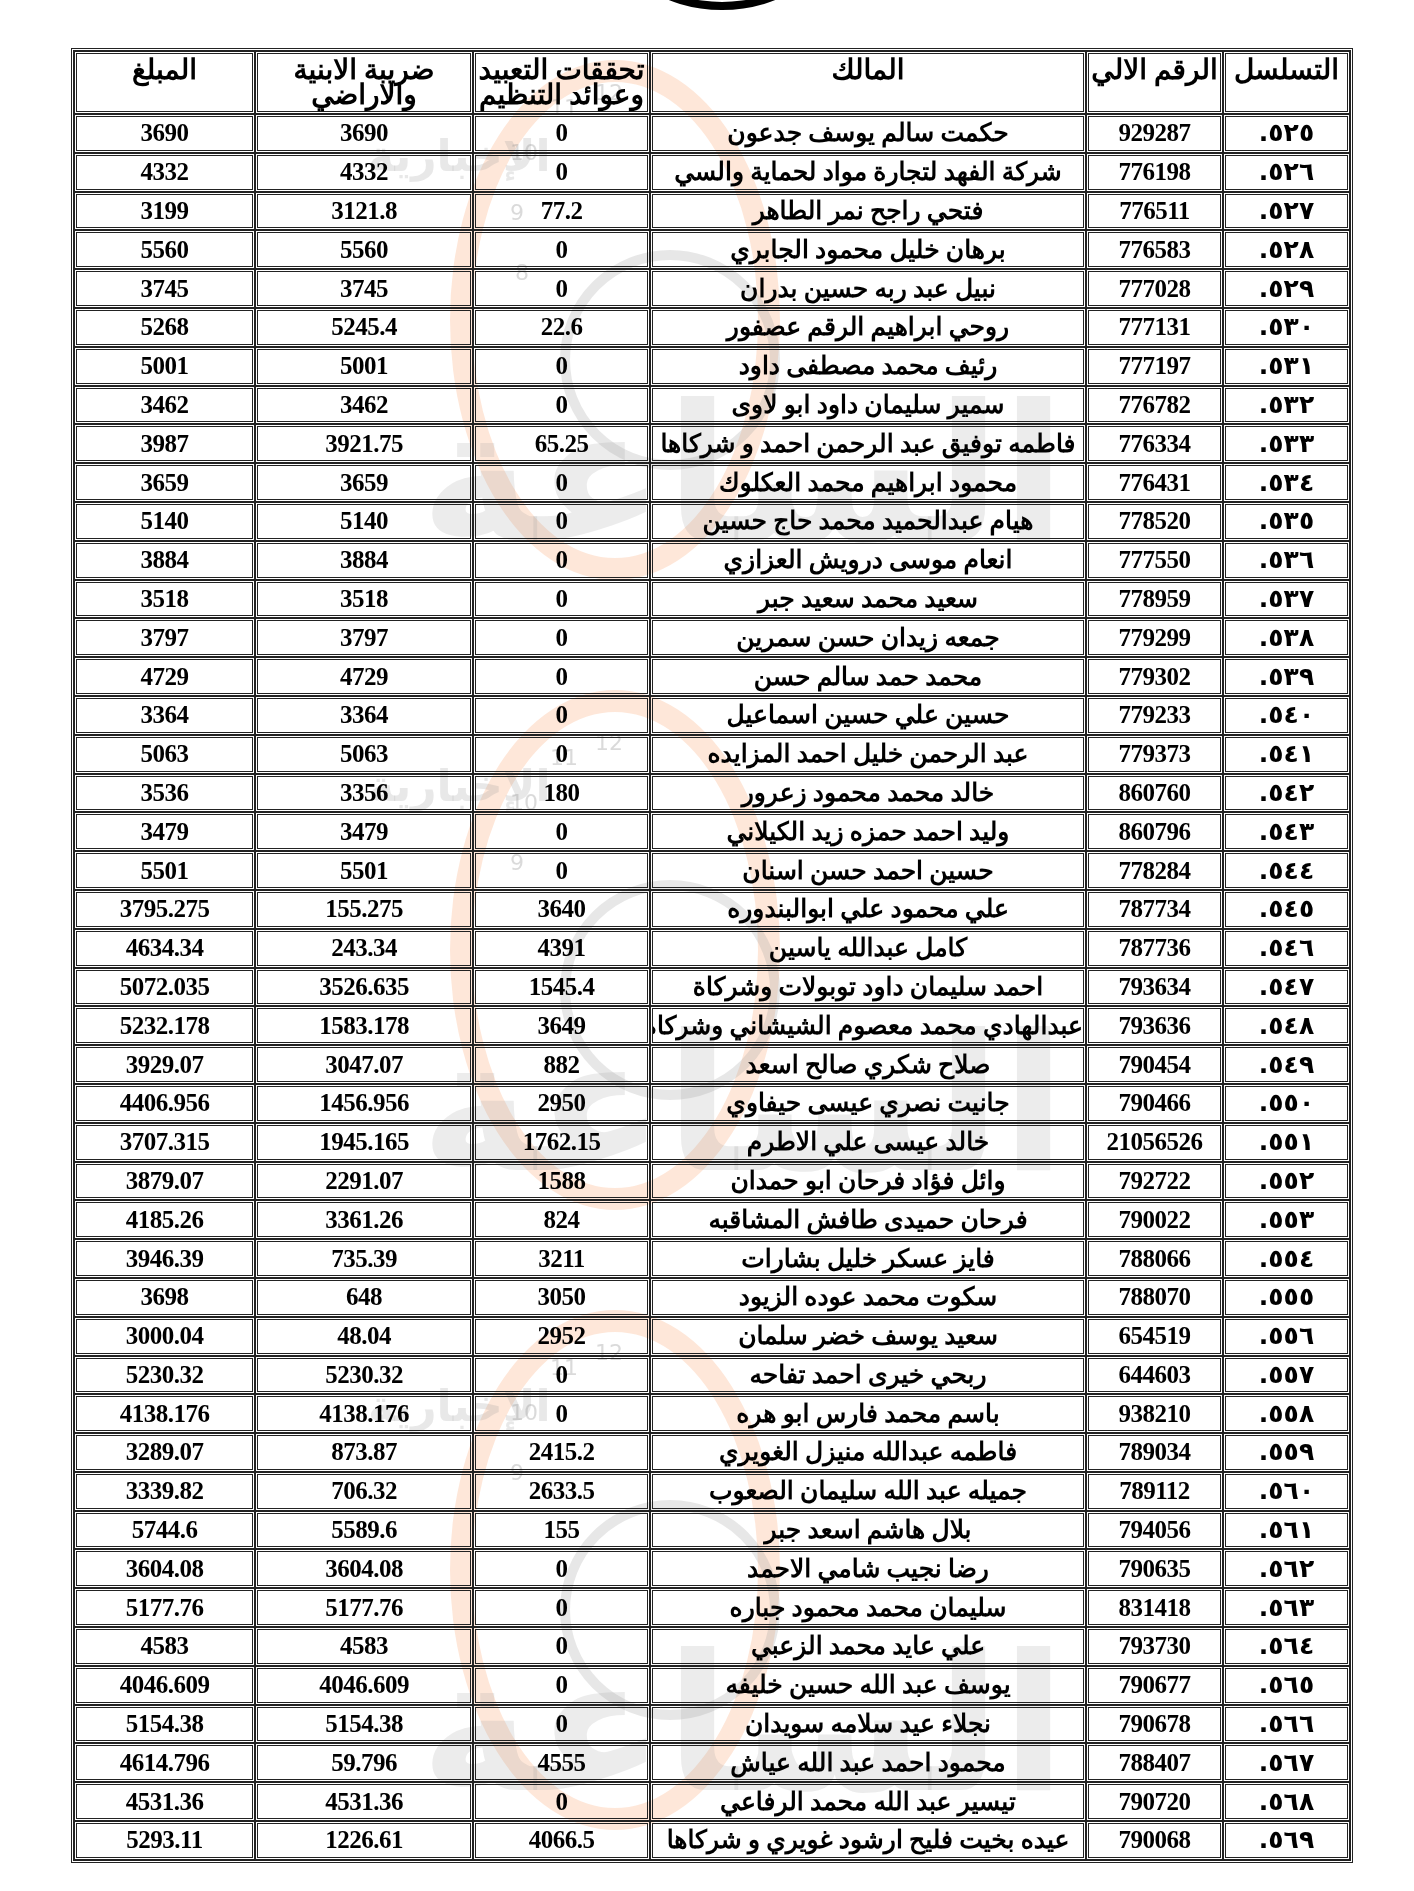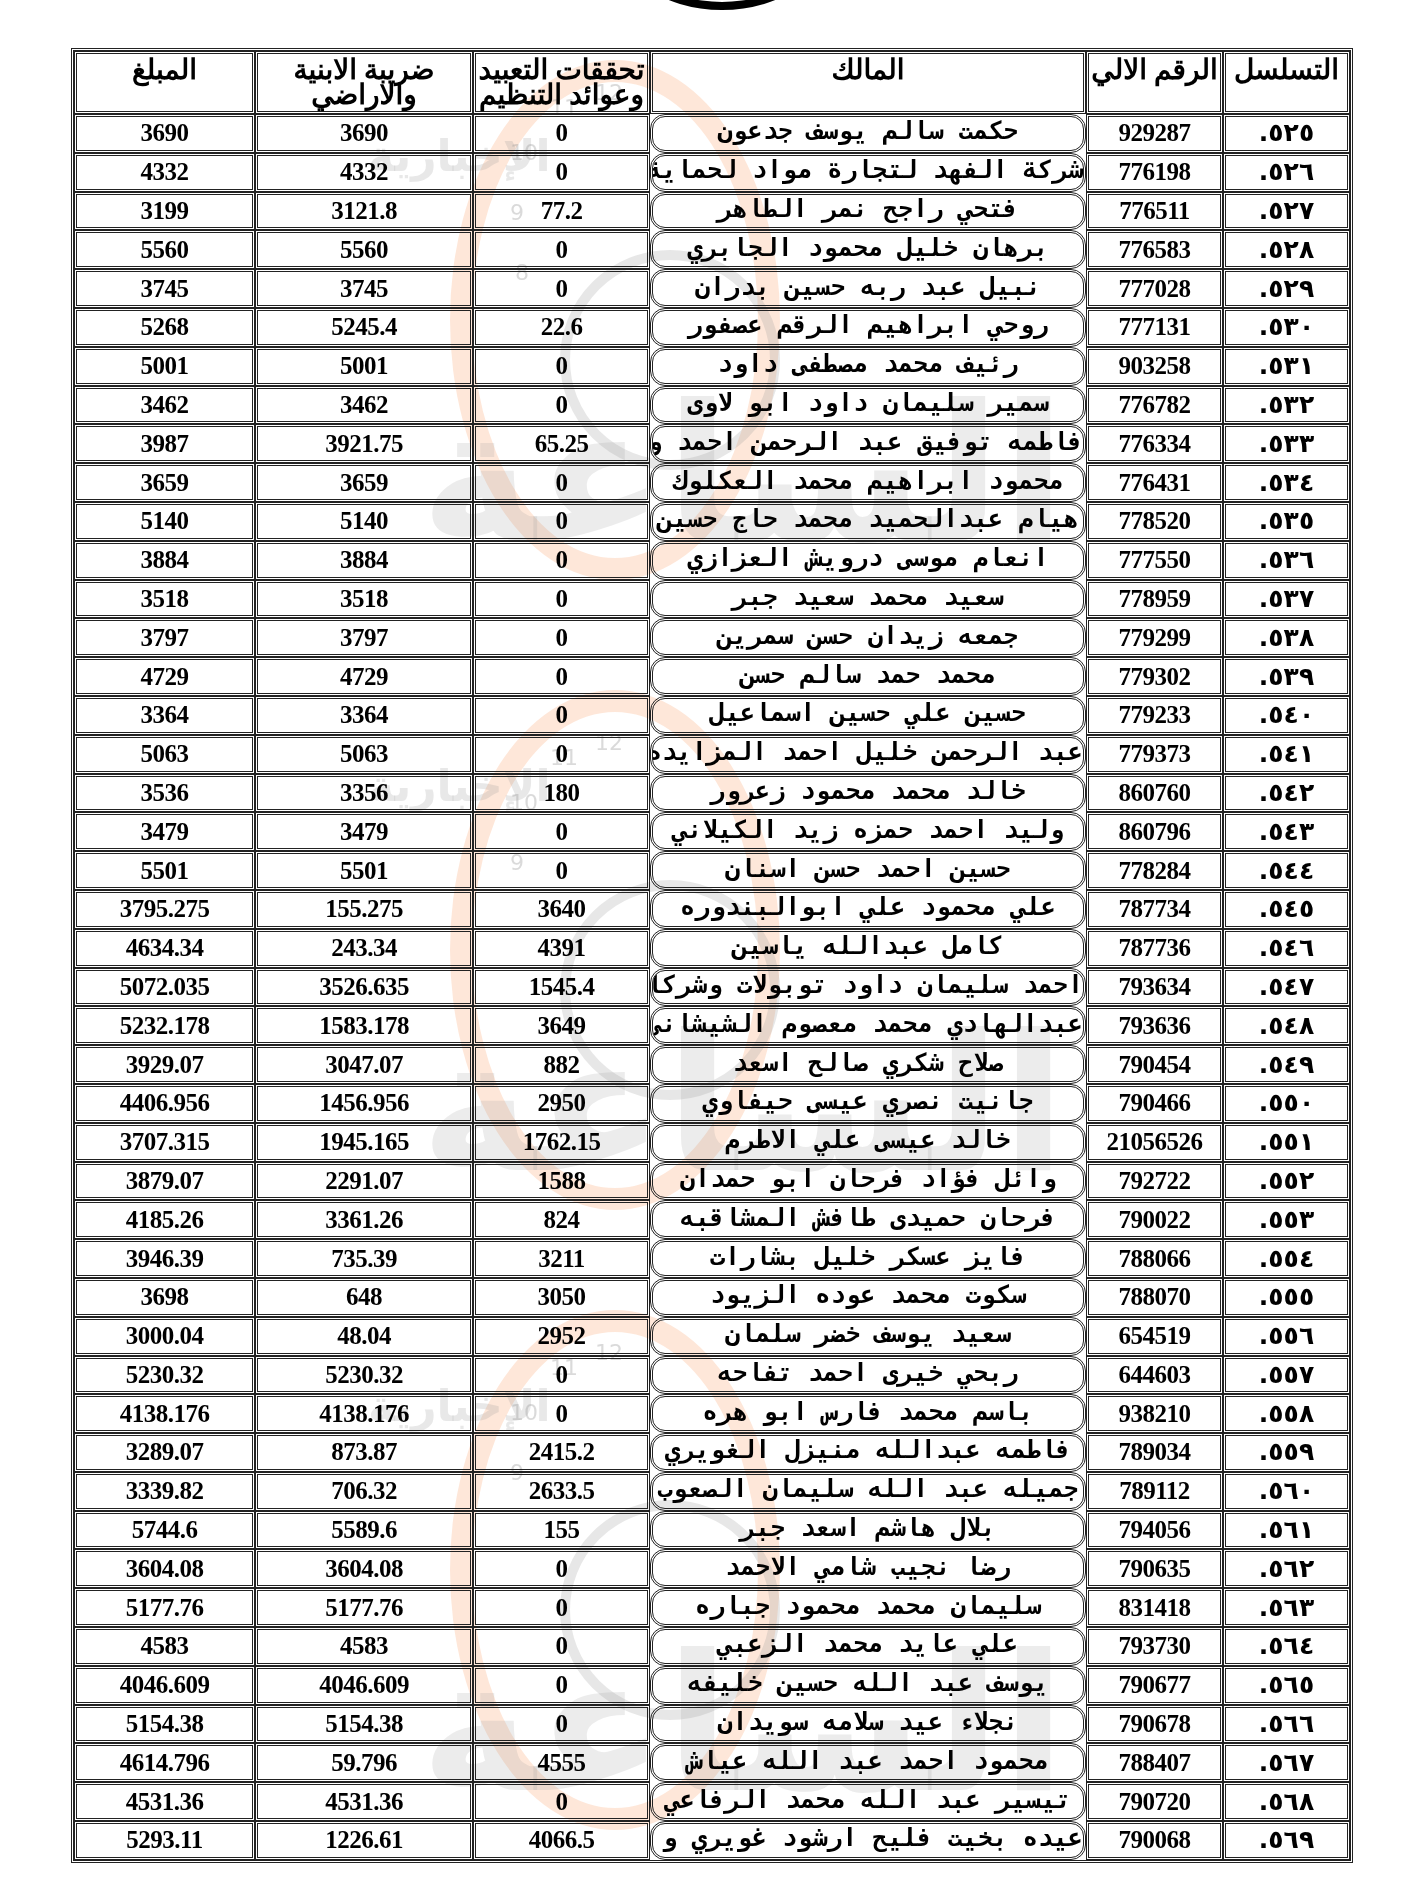--- a/index.html
+++ b/index.html
@@ -114,11 +114,10 @@
       line-height: 28px;
     }
     td.name {
-      font-family: Liberation Mono, monospace;
+      font-family: Liberation Serif, serif;
       font-size: 20px;
       white-space: nowrap;
       overflow: hidden;
-      border-radius: 15px;
     }
     td.serial {
       font-family: "DejaVu Sans", sans-serif;

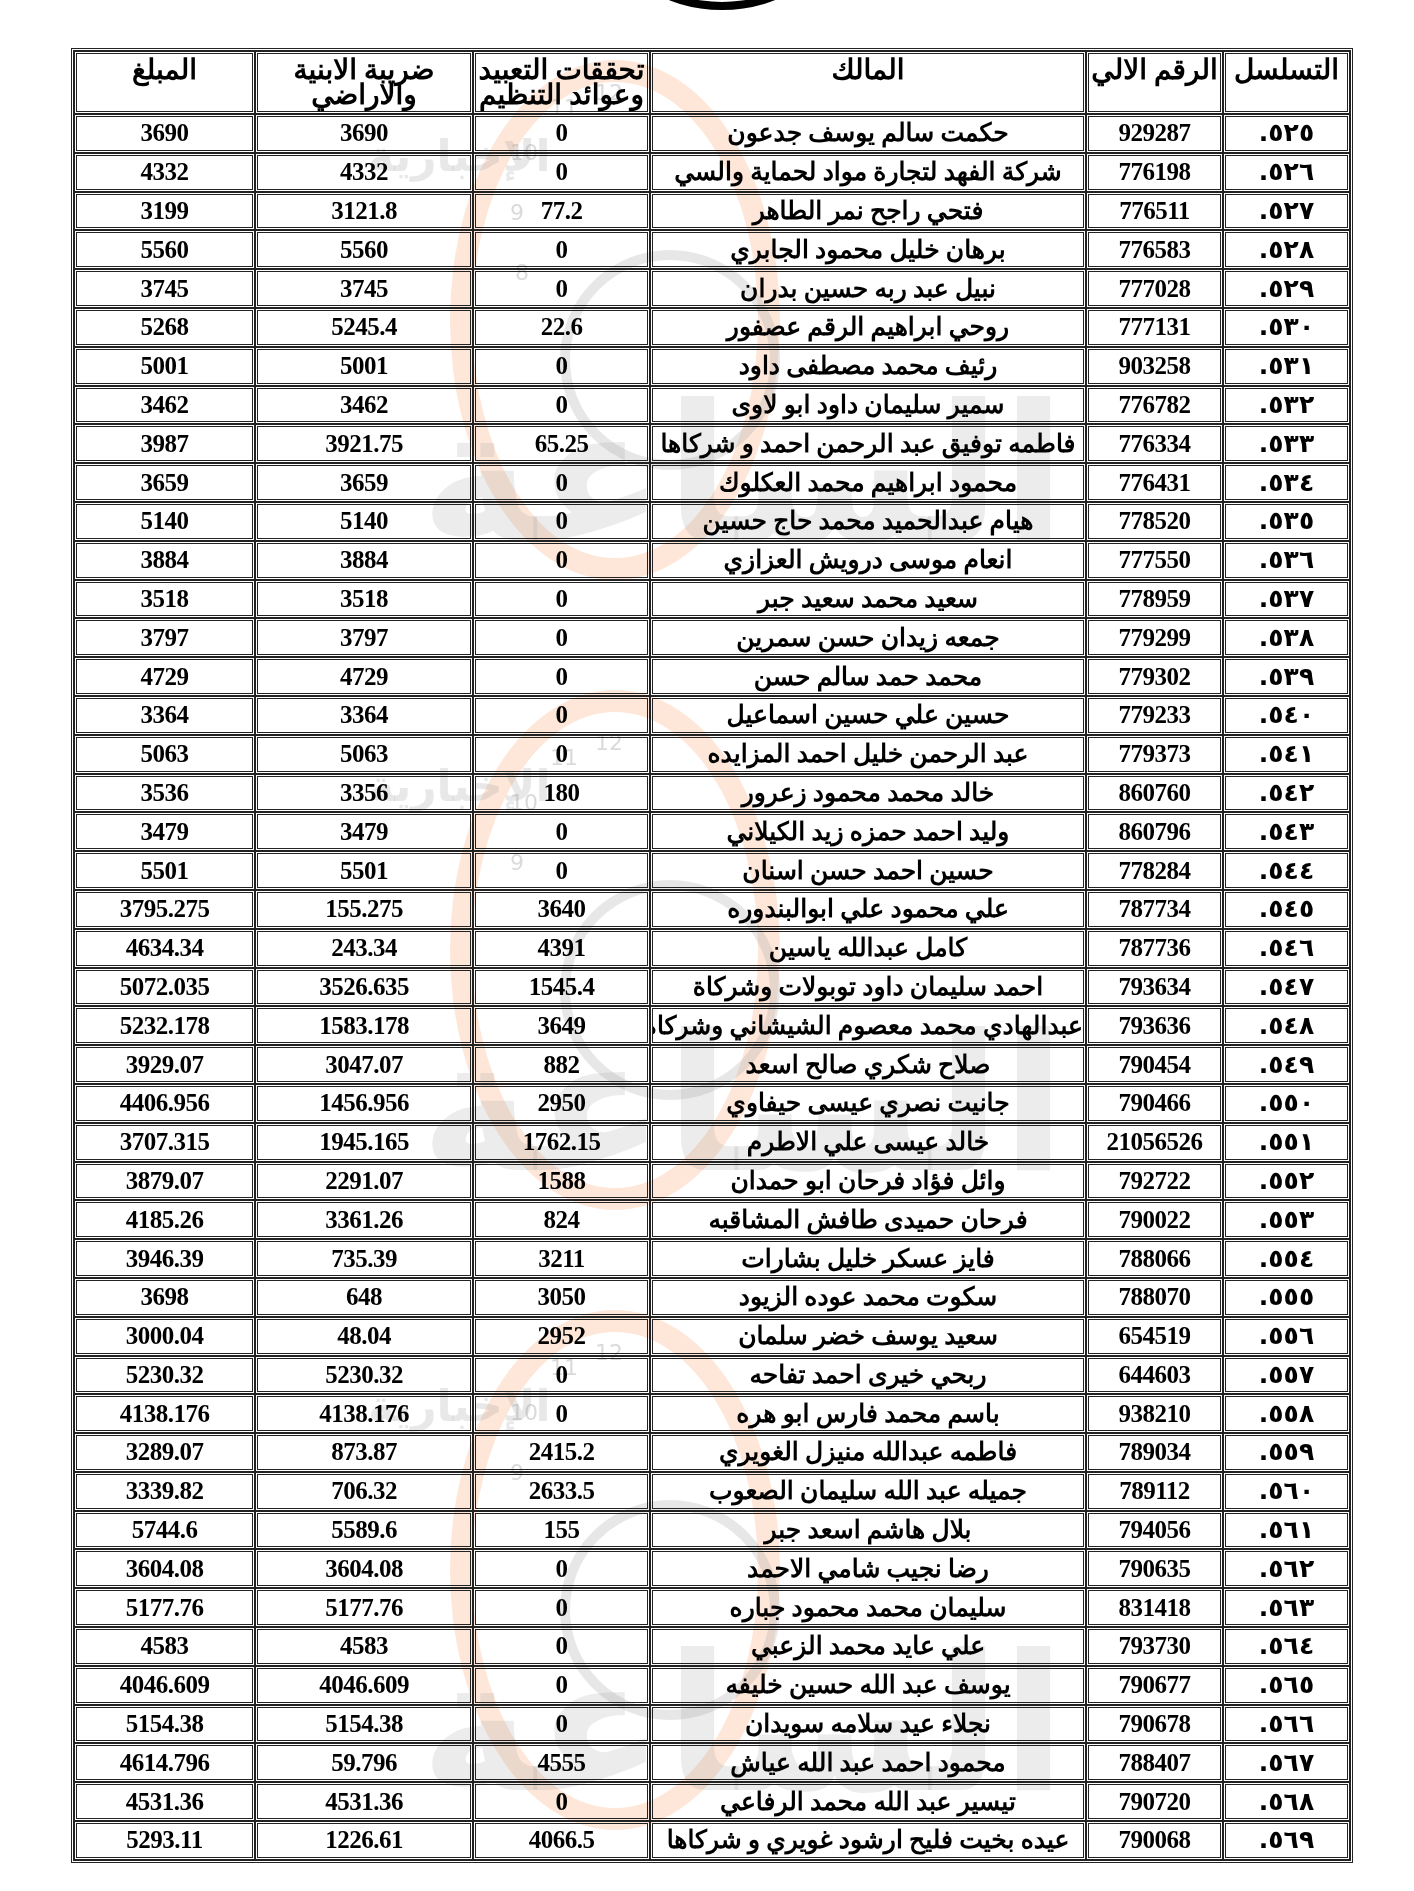--- a/index.html
+++ b/index.html
@@ -244,7 +244,7 @@
       </tr>
       <tr>
         <td class="serial">٥٣١.</td>
-        <td class="num">903258</td>
+        <td class="num">777197</td>
         <td class="name">رئيف محمد مصطفى داود</td>
         <td class="num">0</td>
         <td class="num">5001</td>

